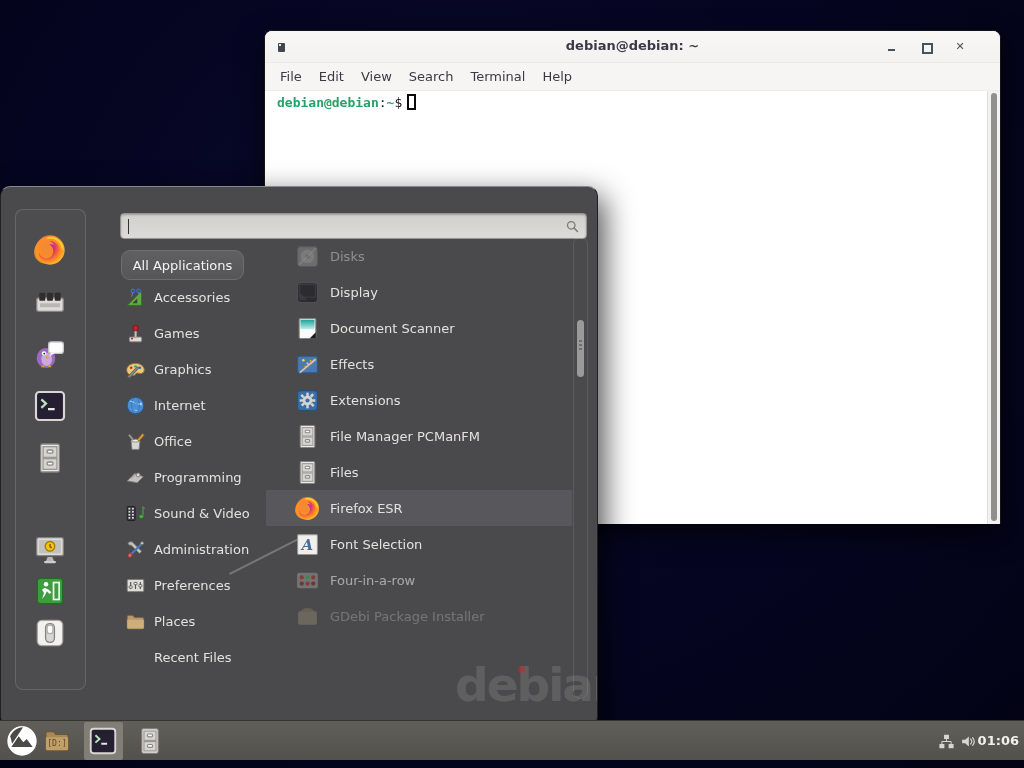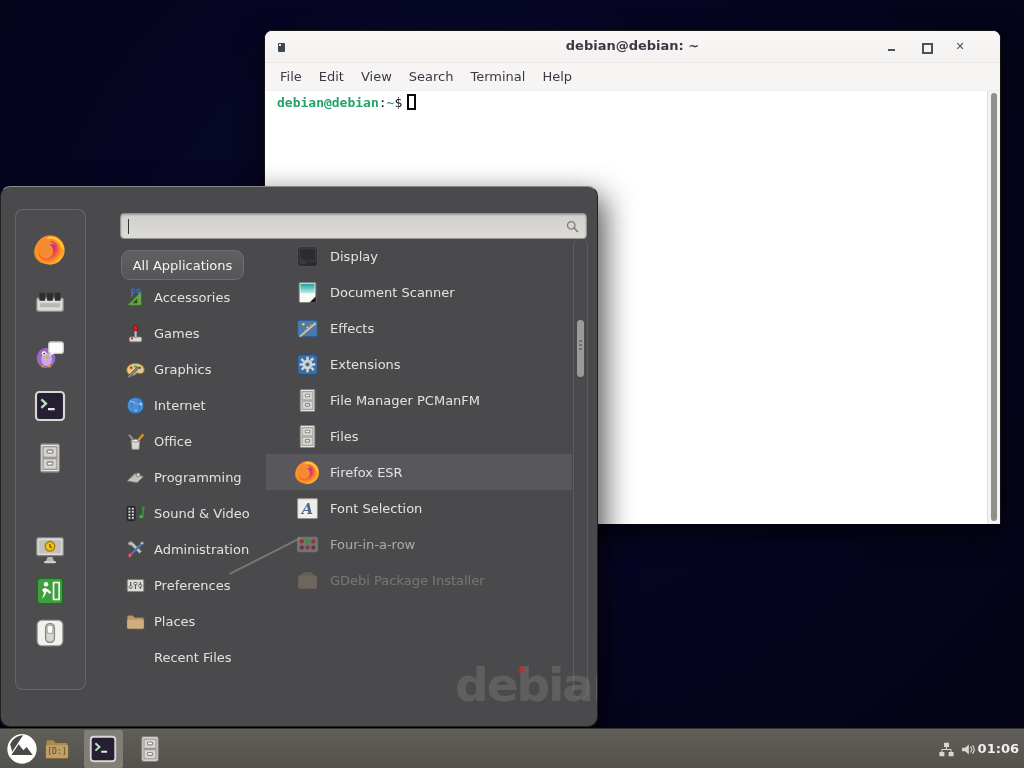--- a/index.html
+++ b/index.html
@@ -469,6 +469,12 @@
     </div>
 
     <div class="apps-pane">
+      <div class="app-row dim">
+          <svg>
+            <use href="#i-disks"></use>
+          </svg>
+          <span class="lbl">Disks</span>
+        </div>
       <div class="app-row">
           <svg>
             <use href="#i-display"></use>

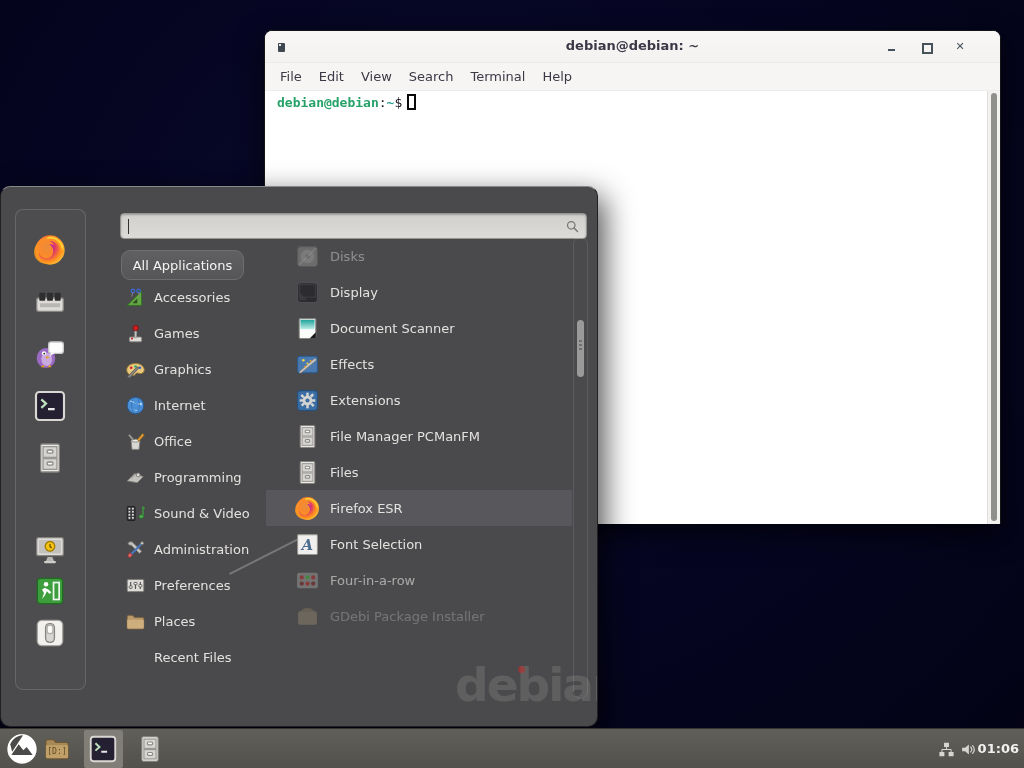--- a/index.html
+++ b/index.html
@@ -82,7 +82,7 @@
   .menu-scroll .grip{position:absolute;left:5px;top:106px;width:3px;height:2px;background:#6f6f6f;
     box-shadow:0 4px 0 #6f6f6f,0 -4px 0 #6f6f6f;}
   
-  .taskbar{position:absolute;left:0;bottom:0;width:1024px;height:40px;
+  .taskbar{position:absolute;left:0;bottom:8px;width:1024px;height:40px;
     background:linear-gradient(#615f59,#53514b);border-top:1px solid #36342f;}
   .tb-launch{position:absolute;top:4px;width:32px;height:32px;cursor:pointer;}
   .tb-launch svg{width:100%;height:100%;}

